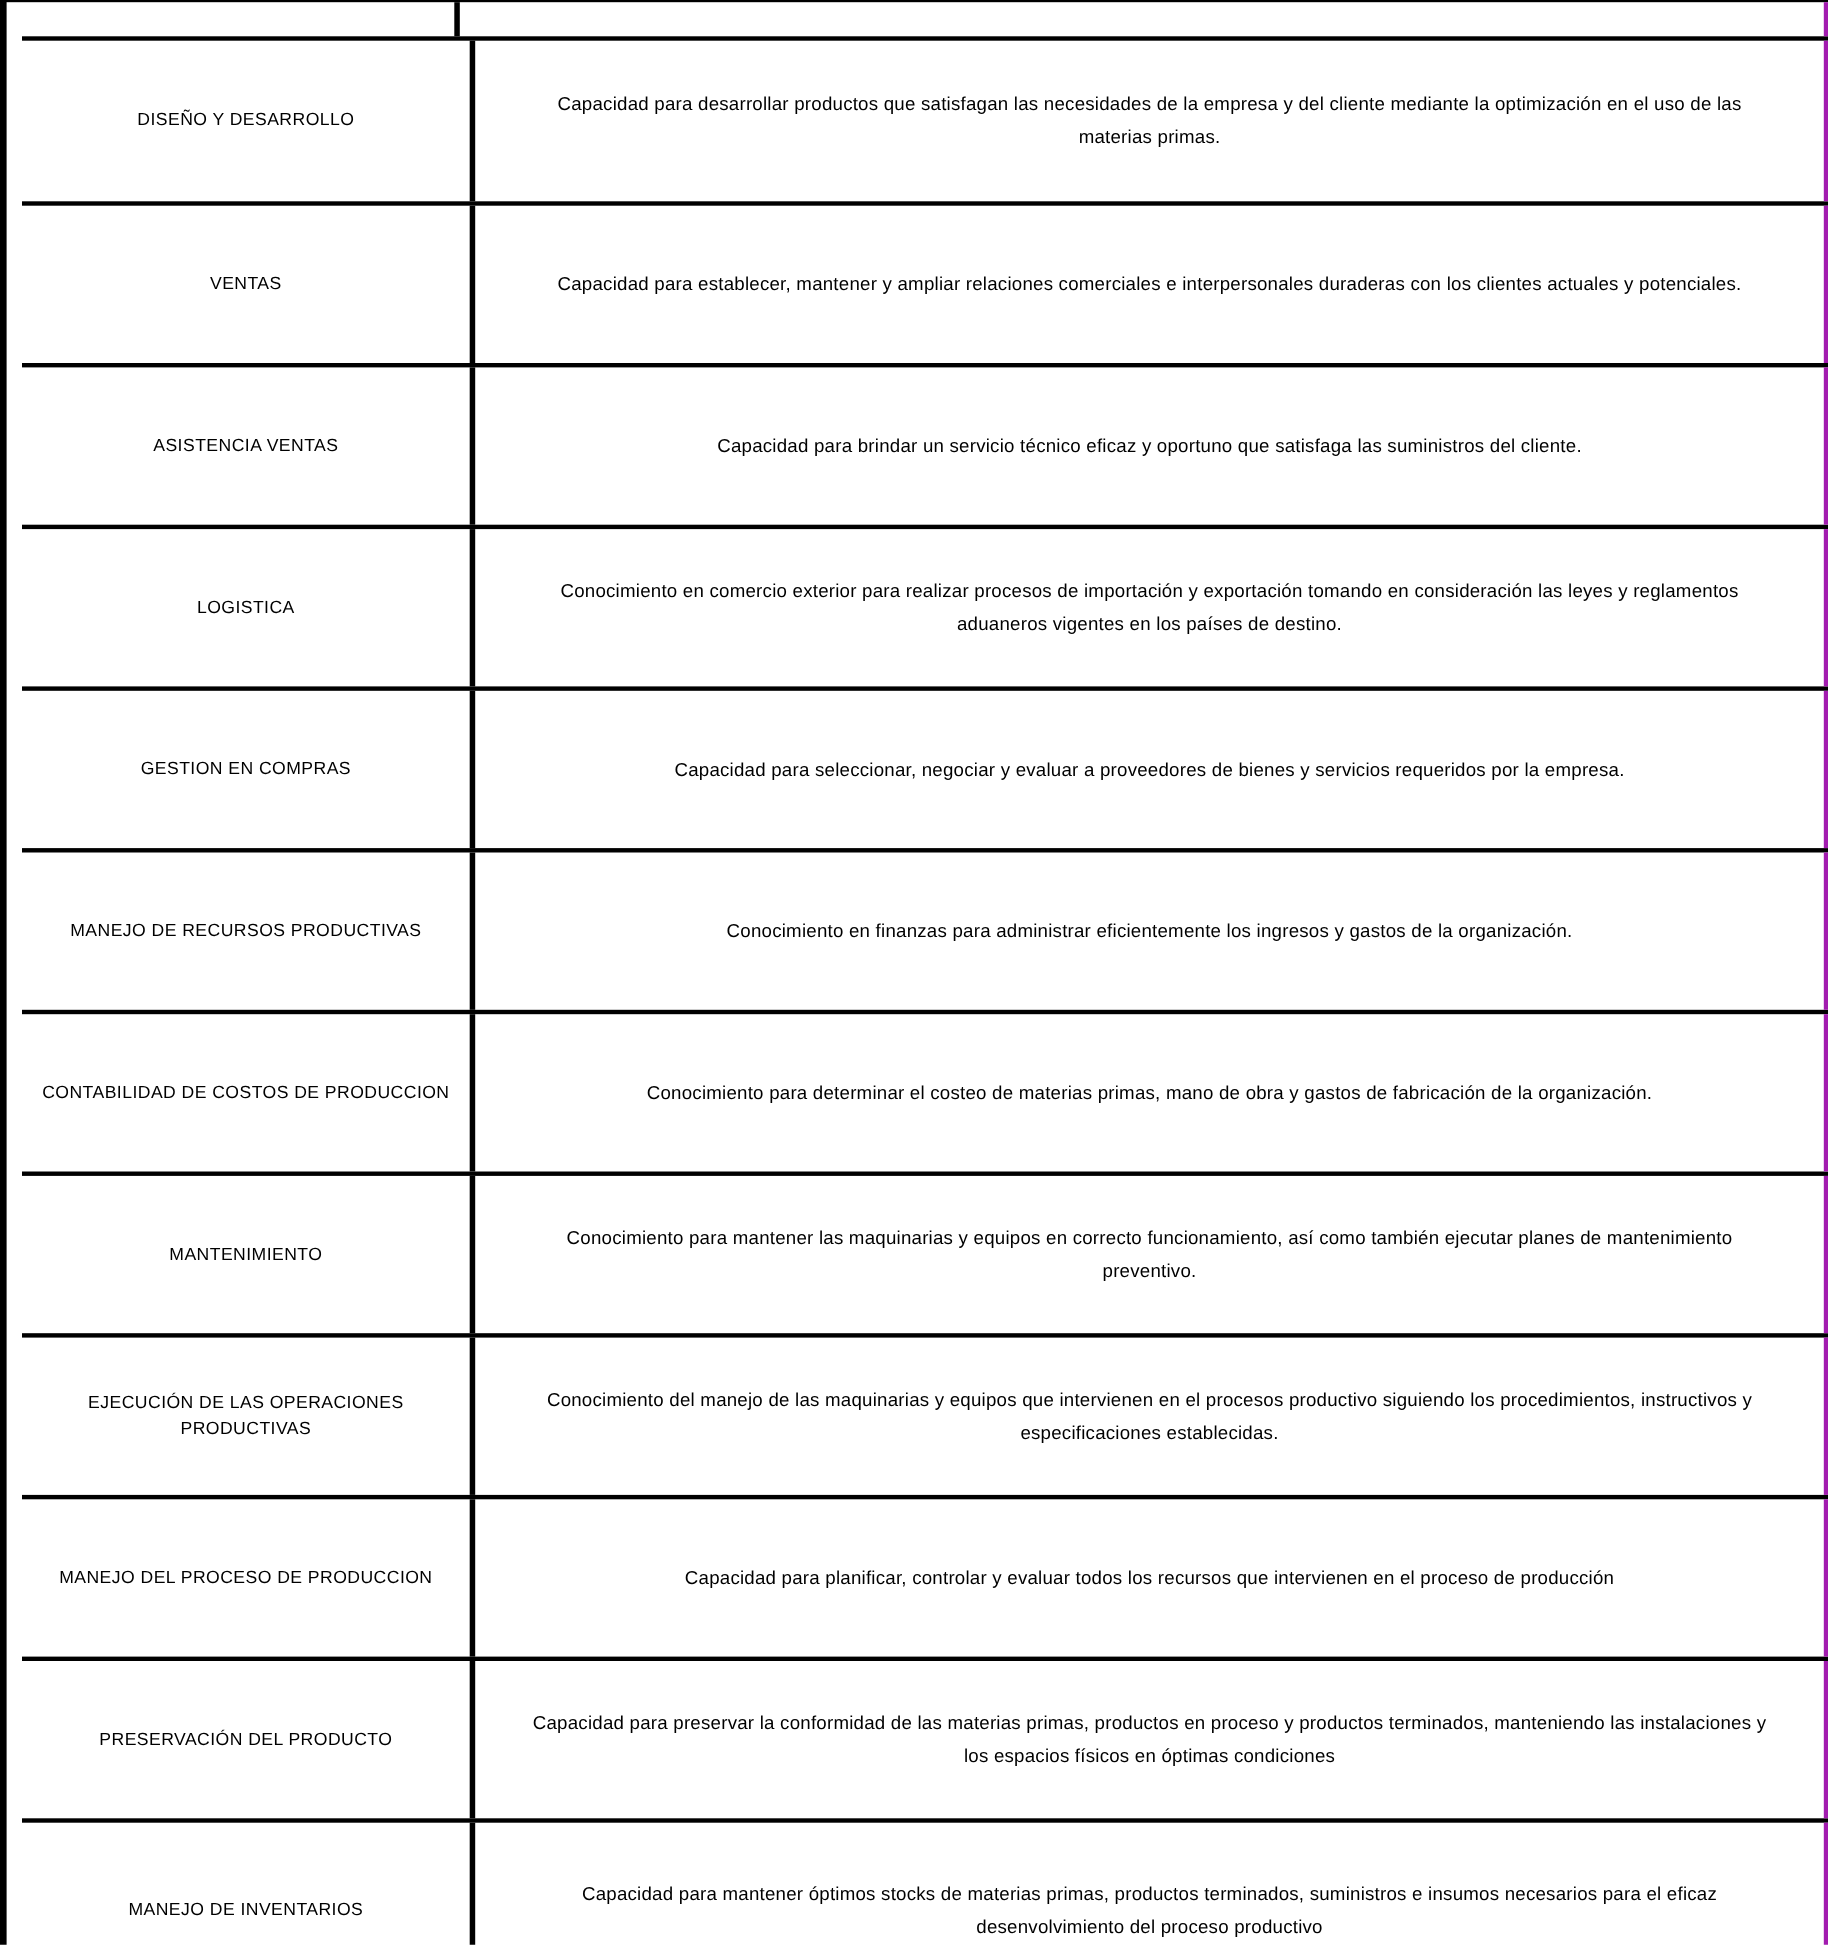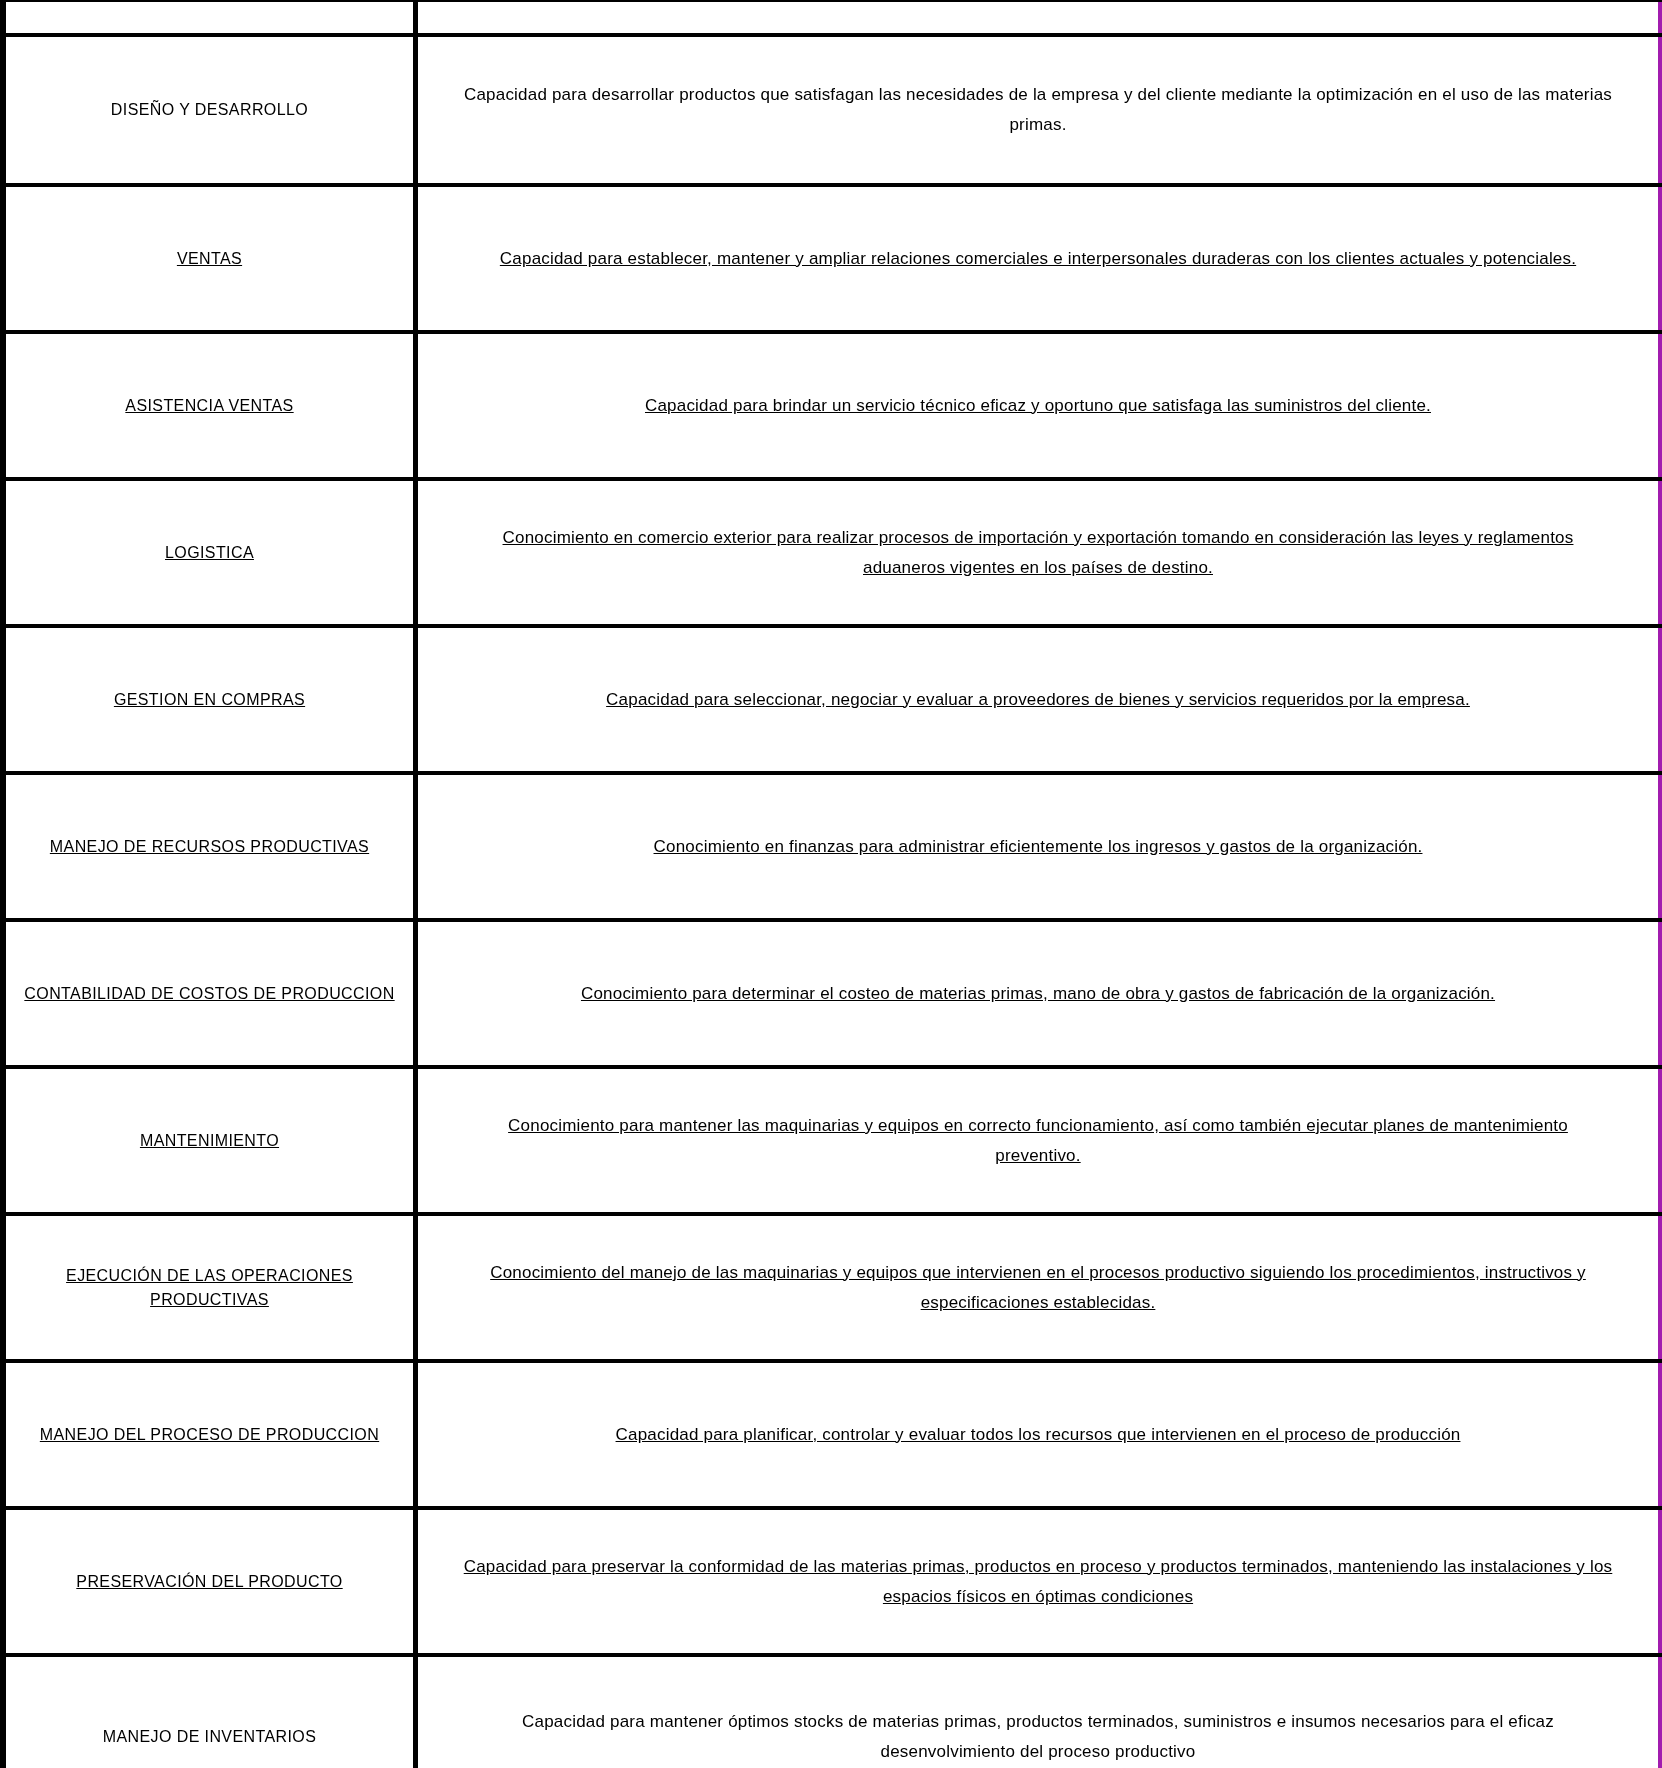--- a/index.html
+++ b/index.html
@@ -31,6 +31,7 @@
   }
   .row + .row {
     border-top: 4px solid #000;
+    margin-left: 14px;
   }
   .cell {
     box-sizing: border-box;

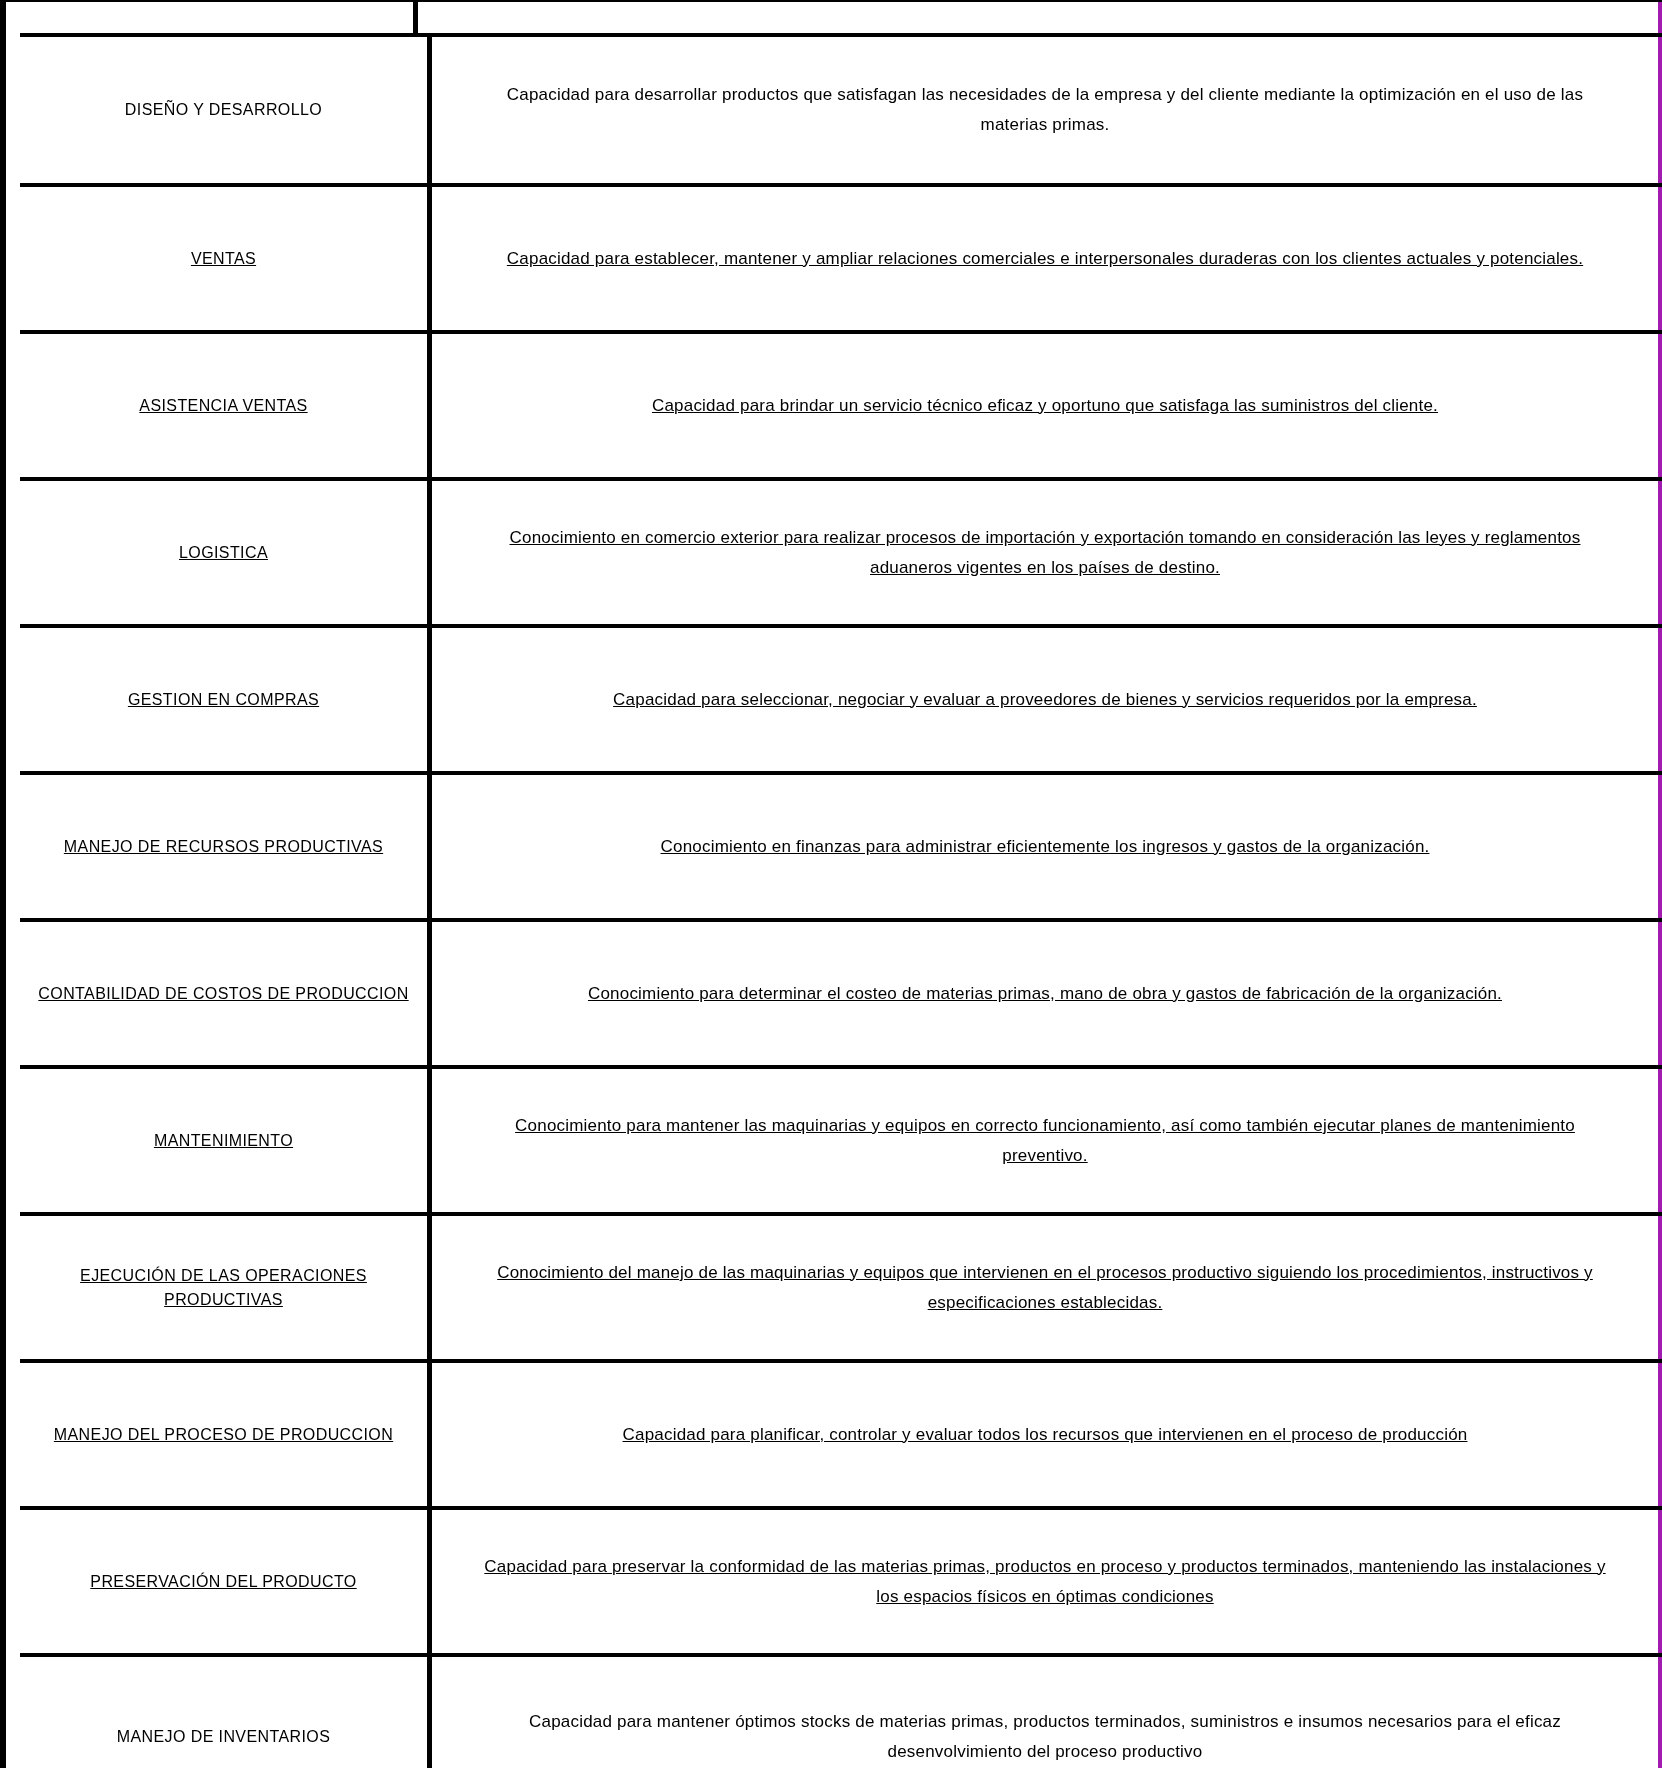--- a/index.html
+++ b/index.html
@@ -56,7 +56,7 @@
   }
   .row-empty .cell { min-height: 31px; }
   .row-tall .cell  { min-height: 146px; }
-  .row-std .cell   { min-height: 143px; text-decoration: underline; }
+  .row-std .cell   { min-height: 143px; }
   .row-last .cell  { min-height: 160px; }
   .artifact-mark {
     position: absolute;

